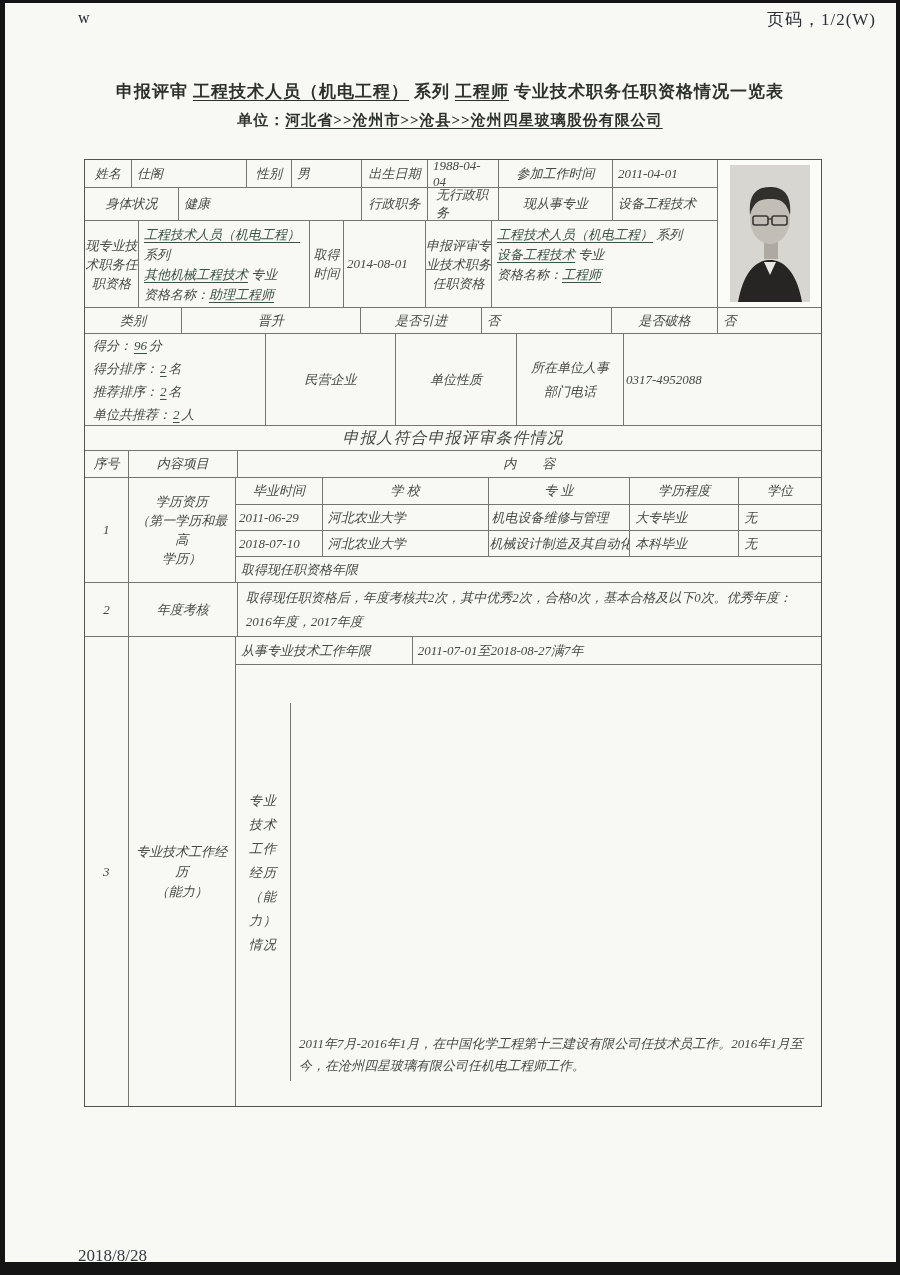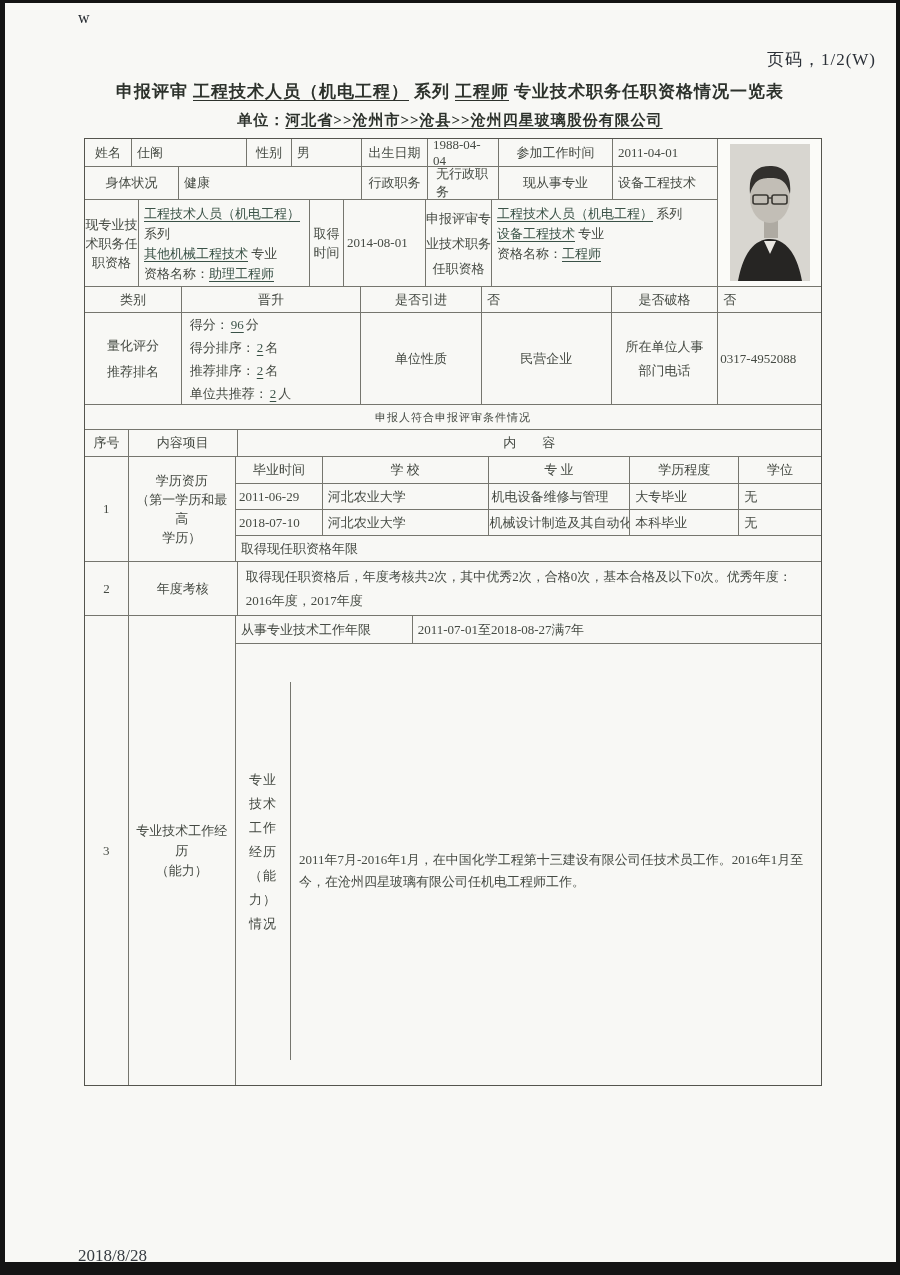--- a/index.html
+++ b/index.html
@@ -26,7 +26,7 @@
   .bar-bottom{left:0;top:1262px;width:900px;height:13px;}
 
   .corner-w{position:absolute;left:78px;top:9px;font-size:16px;color:#23282e;}
-  .page-label{position:absolute;right:24px;top:8px;font-size:17px;color:#2c3138;letter-spacing:1px;margin-top:40px;}
+  .page-label{position:absolute;right:24px;top:8px;font-size:17px;color:#2c3138;letter-spacing:1px;}
 
   .doc-title{
     position:absolute;left:0;right:0;top:80px;text-align:center;

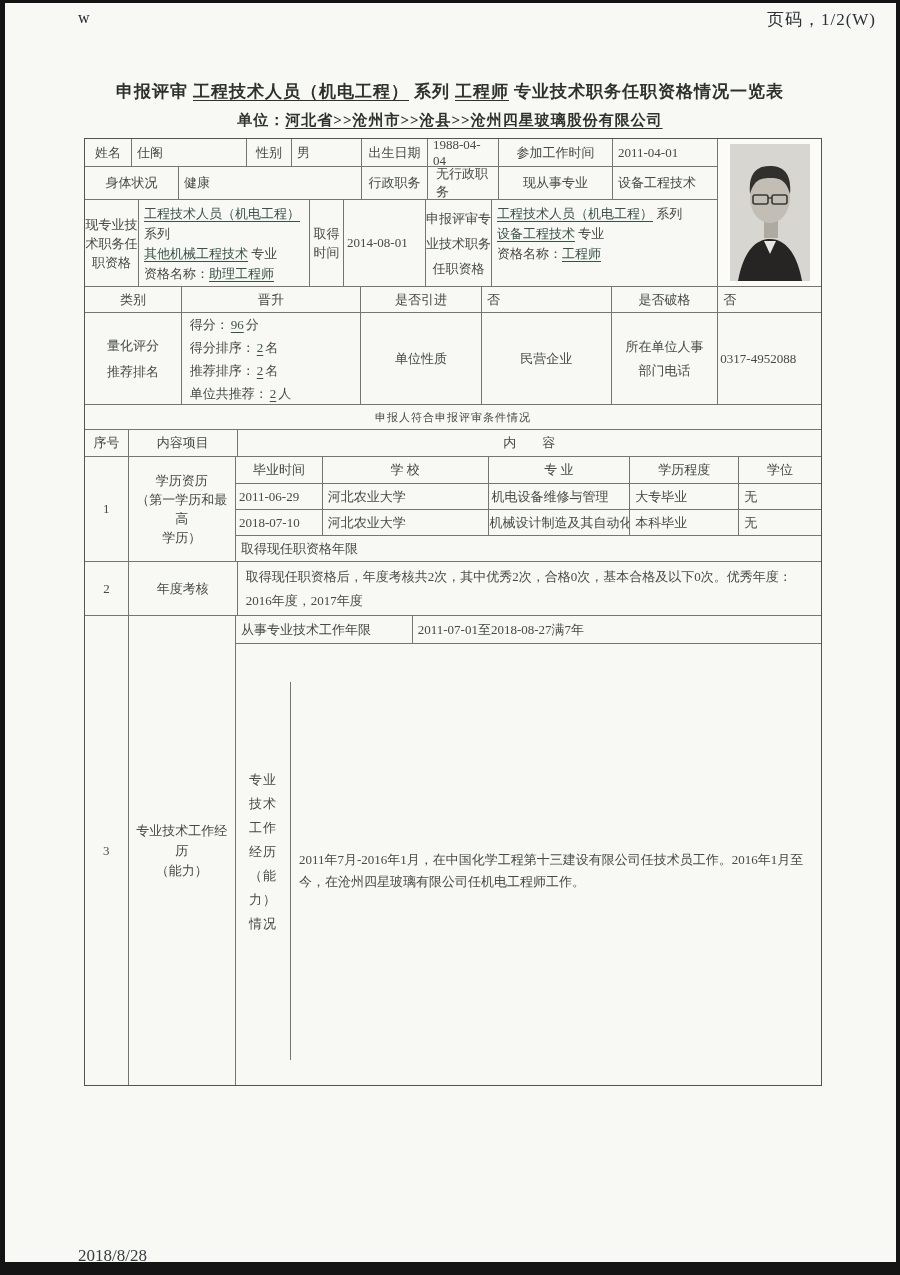--- a/index.html
+++ b/index.html
@@ -41,9 +41,10 @@
   .tbl .u{color:var(--val);}
 
   .tbl{
-    position:absolute;left:84px;top:138px;width:738px;
+    position:absolute;left:84px;top:159px;width:738px;
     border:1.5px solid var(--line-dark);
     font-size:13px;
+    font-style:italic;
   }
   .sect{display:flex;align-items:stretch;}
   .tbl > .sect + .sect{border-top:1px solid var(--line);}

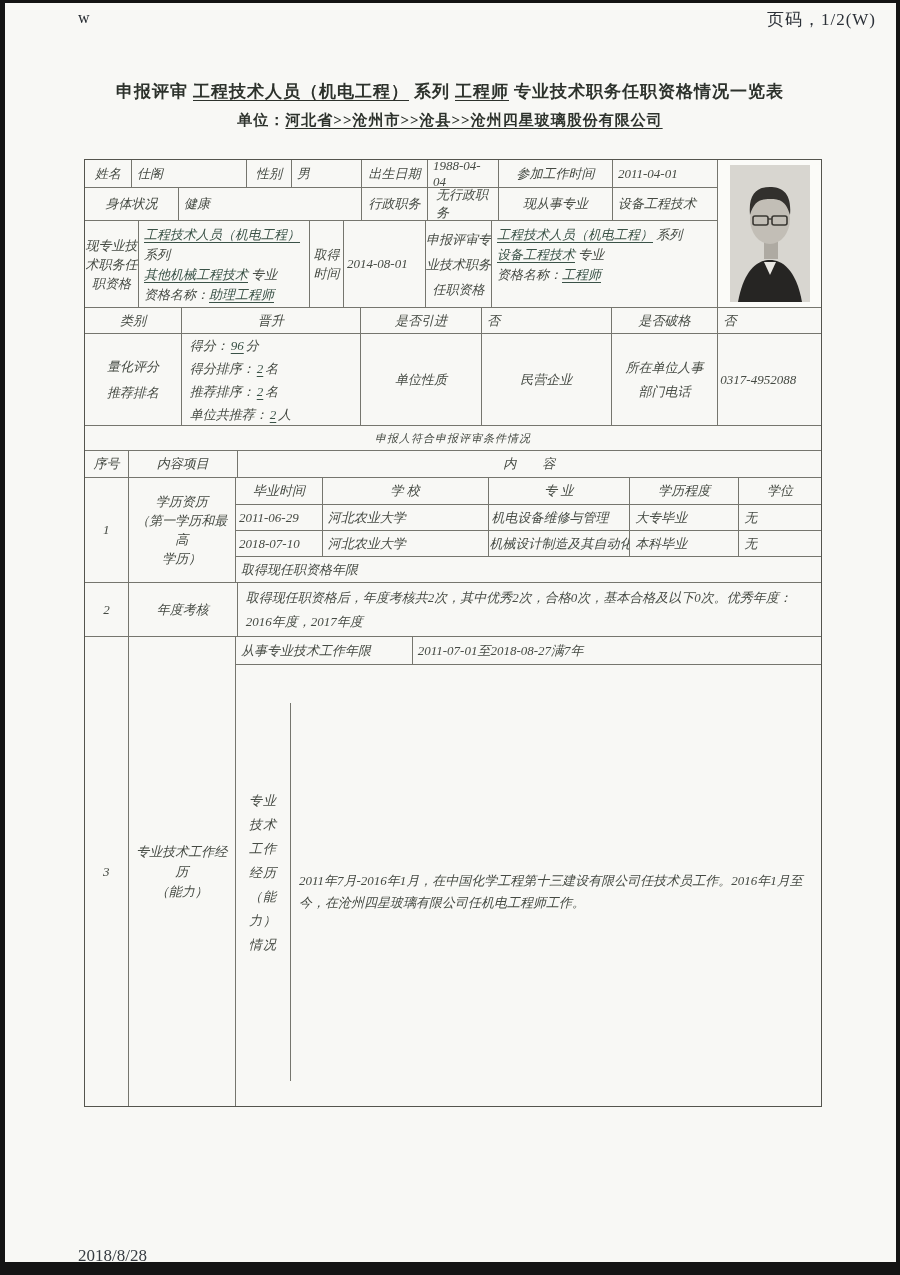--- a/index.html
+++ b/index.html
@@ -121,7 +121,7 @@
           </div>
           <div class="c cc" style="width:34px;padding:2px 0;line-height:19px">取得时间</div>
           <div class="c" style="width:82px;padding:2px 3px">2014-08-01</div>
-          <div class="c cc" style="width:66px;padding:2px 0;line-height:25px">申报评审专业技术职务任职资格</div>
+          <div class="c cc" style="width:66px;padding:2px 0;line-height:19px">申报评审专业技术职务任职资格</div>
           <div class="c lines" style="width:226px">
             <div><span class="u">工程技术人员（机电工程）</span> <span>系列</span></div>
             <div><span class="u">设备工程技术</span> <span>专业</span></div>

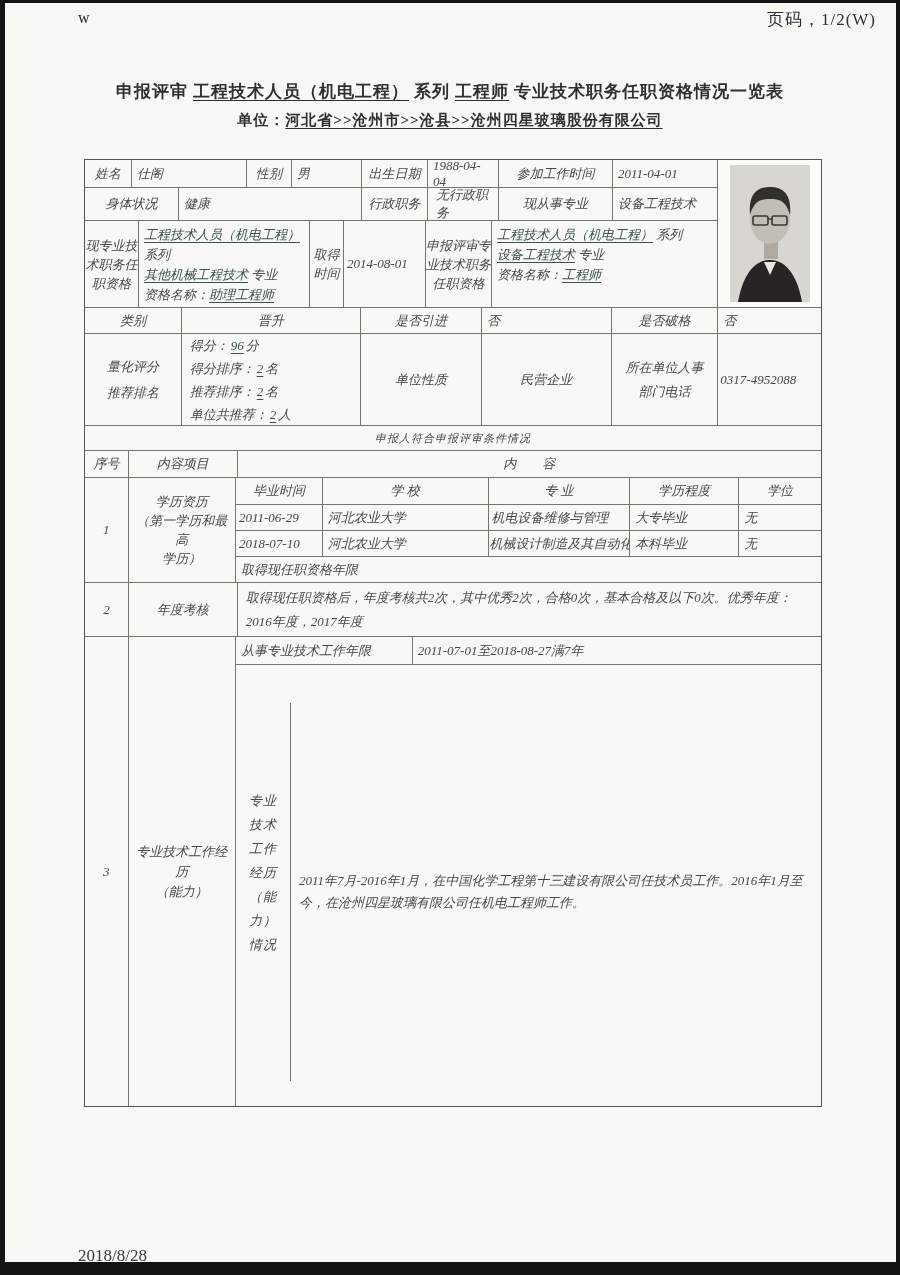--- a/index.html
+++ b/index.html
@@ -154,12 +154,6 @@
     </div>
 
     <div class="sect quant" style="height:92px">
-      <div class="c cc" style="width:96px">
-        <div>
-          <div class="blk" style="line-height:26px">量化评分</div>
-          <div class="blk" style="line-height:26px">推荐排名</div>
-        </div>
-      </div>
       <div class="c" style="width:180px;padding-left:8px">
         <div>
           <div class="ql"><span>得分：</span><span class="u">96</span><span>分</span></div>

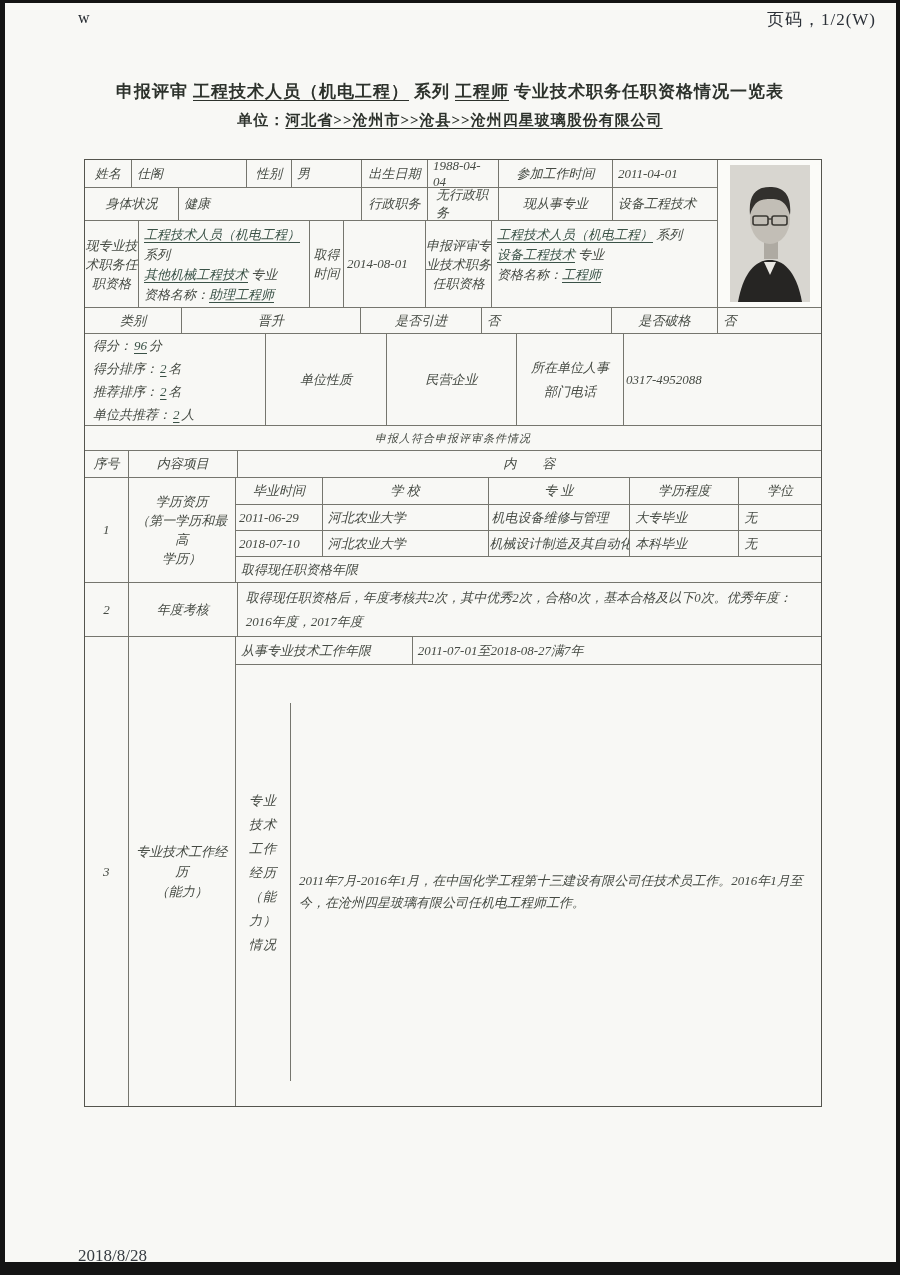--- a/index.html
+++ b/index.html
@@ -162,8 +162,8 @@
           <div class="ql"><span>单位共推荐：</span><span class="u">2</span><span>人</span></div>
         </div>
       </div>
+      <div class="c cc" style="width:130px">民营企业</div>
       <div class="c cc" style="width:121px">单位性质</div>
-      <div class="c cc" style="width:130px">民营企业</div>
       <div class="c cc" style="width:107px">
         <div>
           <div class="blk" style="line-height:24px">所在单位人事</div>

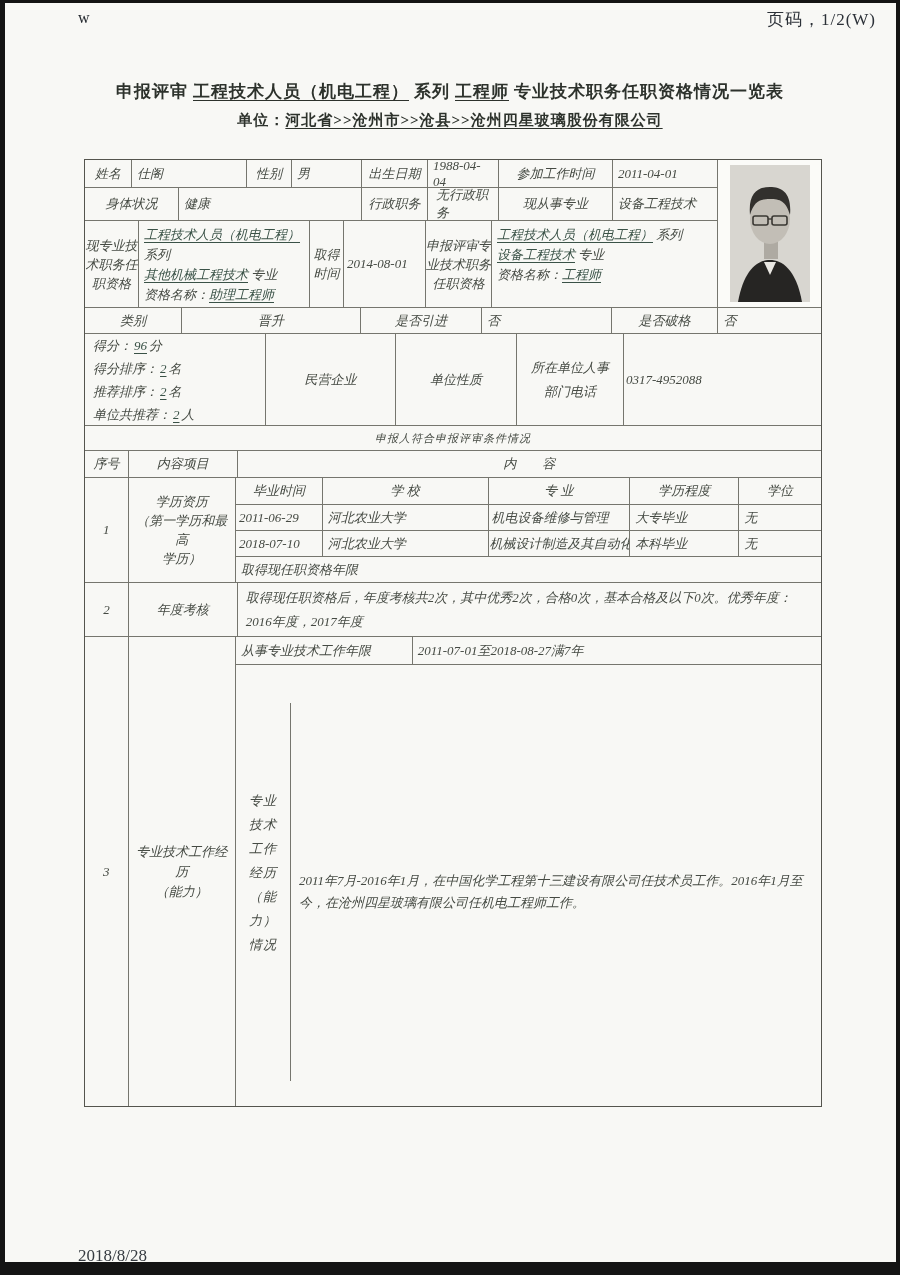--- a/index.html
+++ b/index.html
@@ -62,7 +62,7 @@
   .quant .ql{line-height:23px;white-space:nowrap;}
   .quant .u{margin:0 2px;}
   .para{line-height:22px;display:block;padding:4px 8px;}
-  .banner{font-size:11px;letter-spacing:1px;}
+  .banner{font-size:16px;letter-spacing:1px;}
   .sideways{line-height:24px;letter-spacing:1px;}
   .footer{
     position:absolute;left:78px;right:56px;top:1246px;

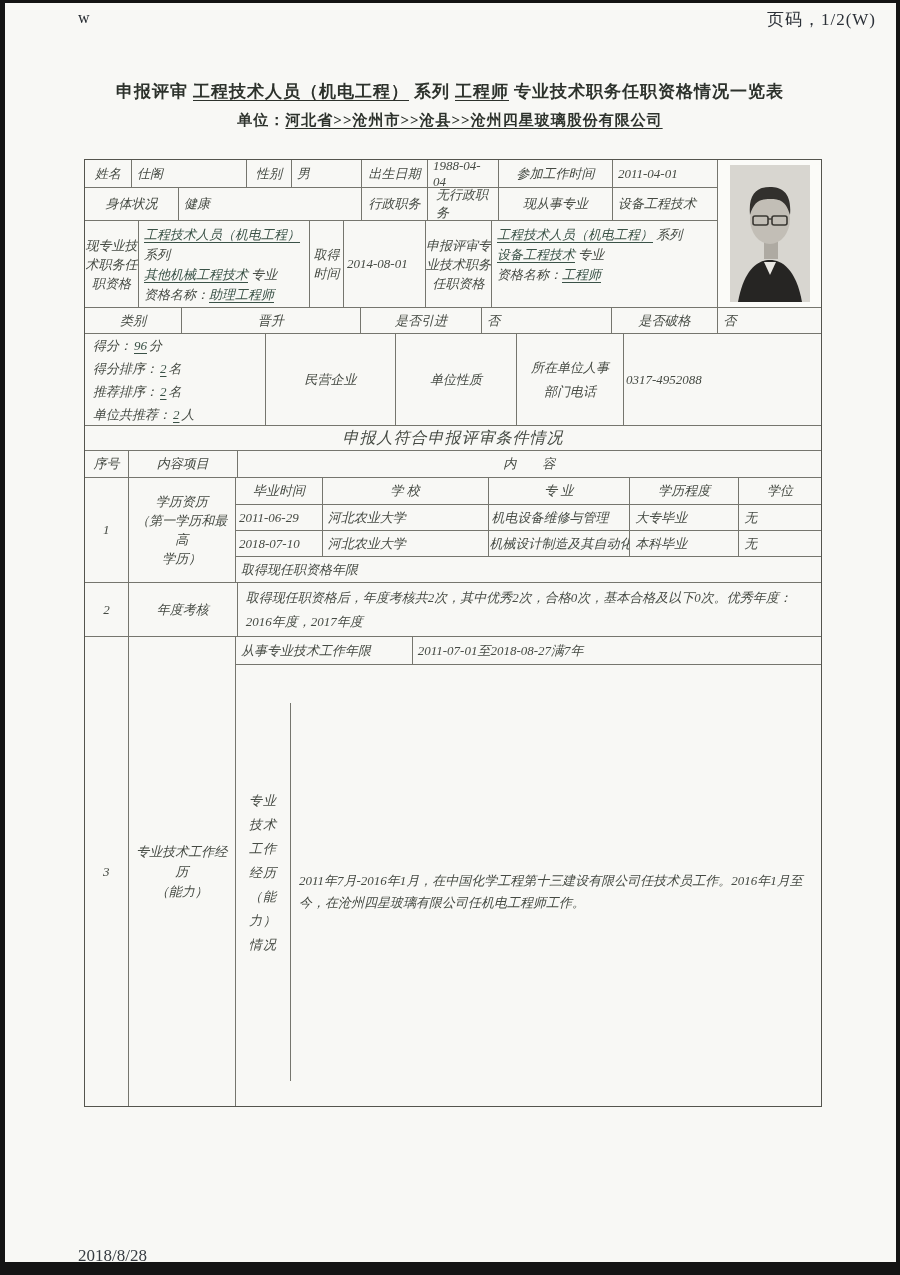--- a/index.html
+++ b/index.html
@@ -54,7 +54,7 @@
   .stack > * + *{border-top:1px solid var(--line);}
   .c{display:flex;align-items:center;padding:2px 5px;overflow:hidden;}
   .cc{justify-content:center;text-align:center;}
-  .top{align-items:center;margin-top:38px;}
+  .top{align-items:flex-end;margin-top:38px;}
   .lines{display:block;padding-top:4px;}
   .lines > div{line-height:20px;}
   .blk{display:block;}

